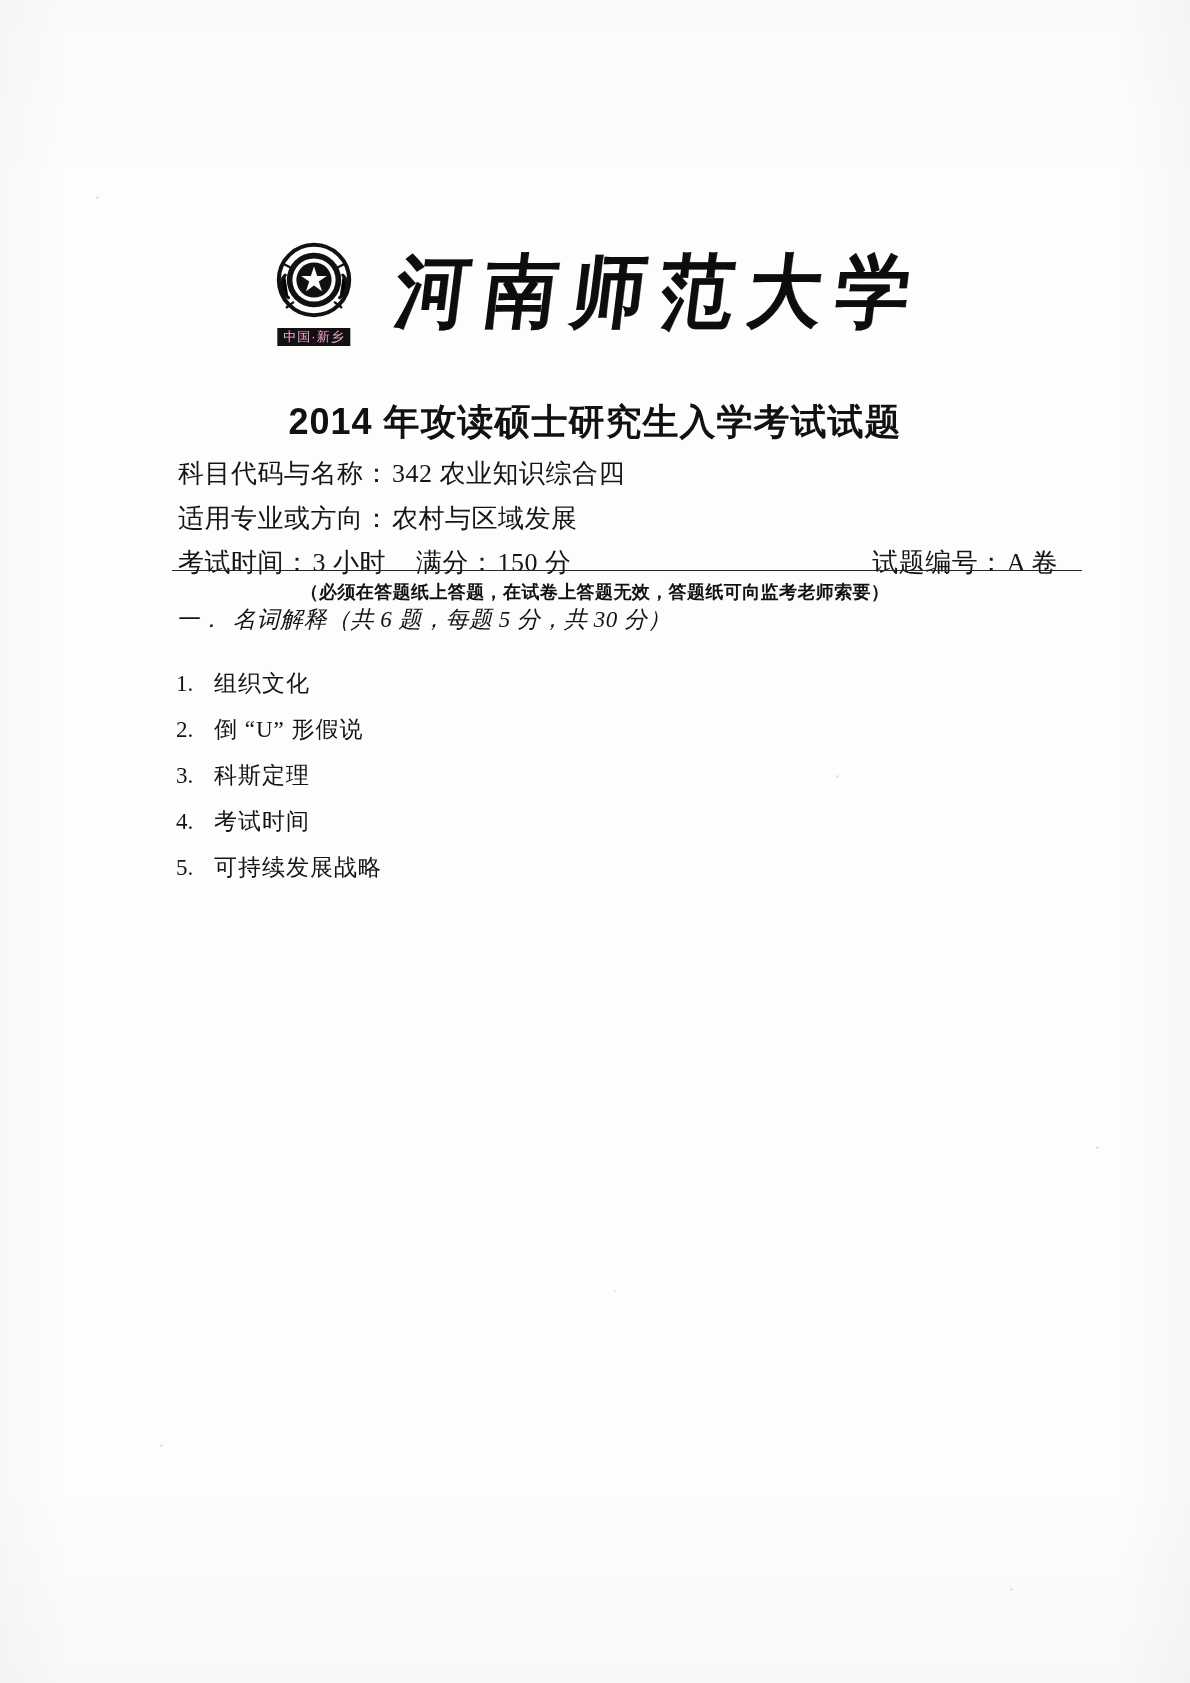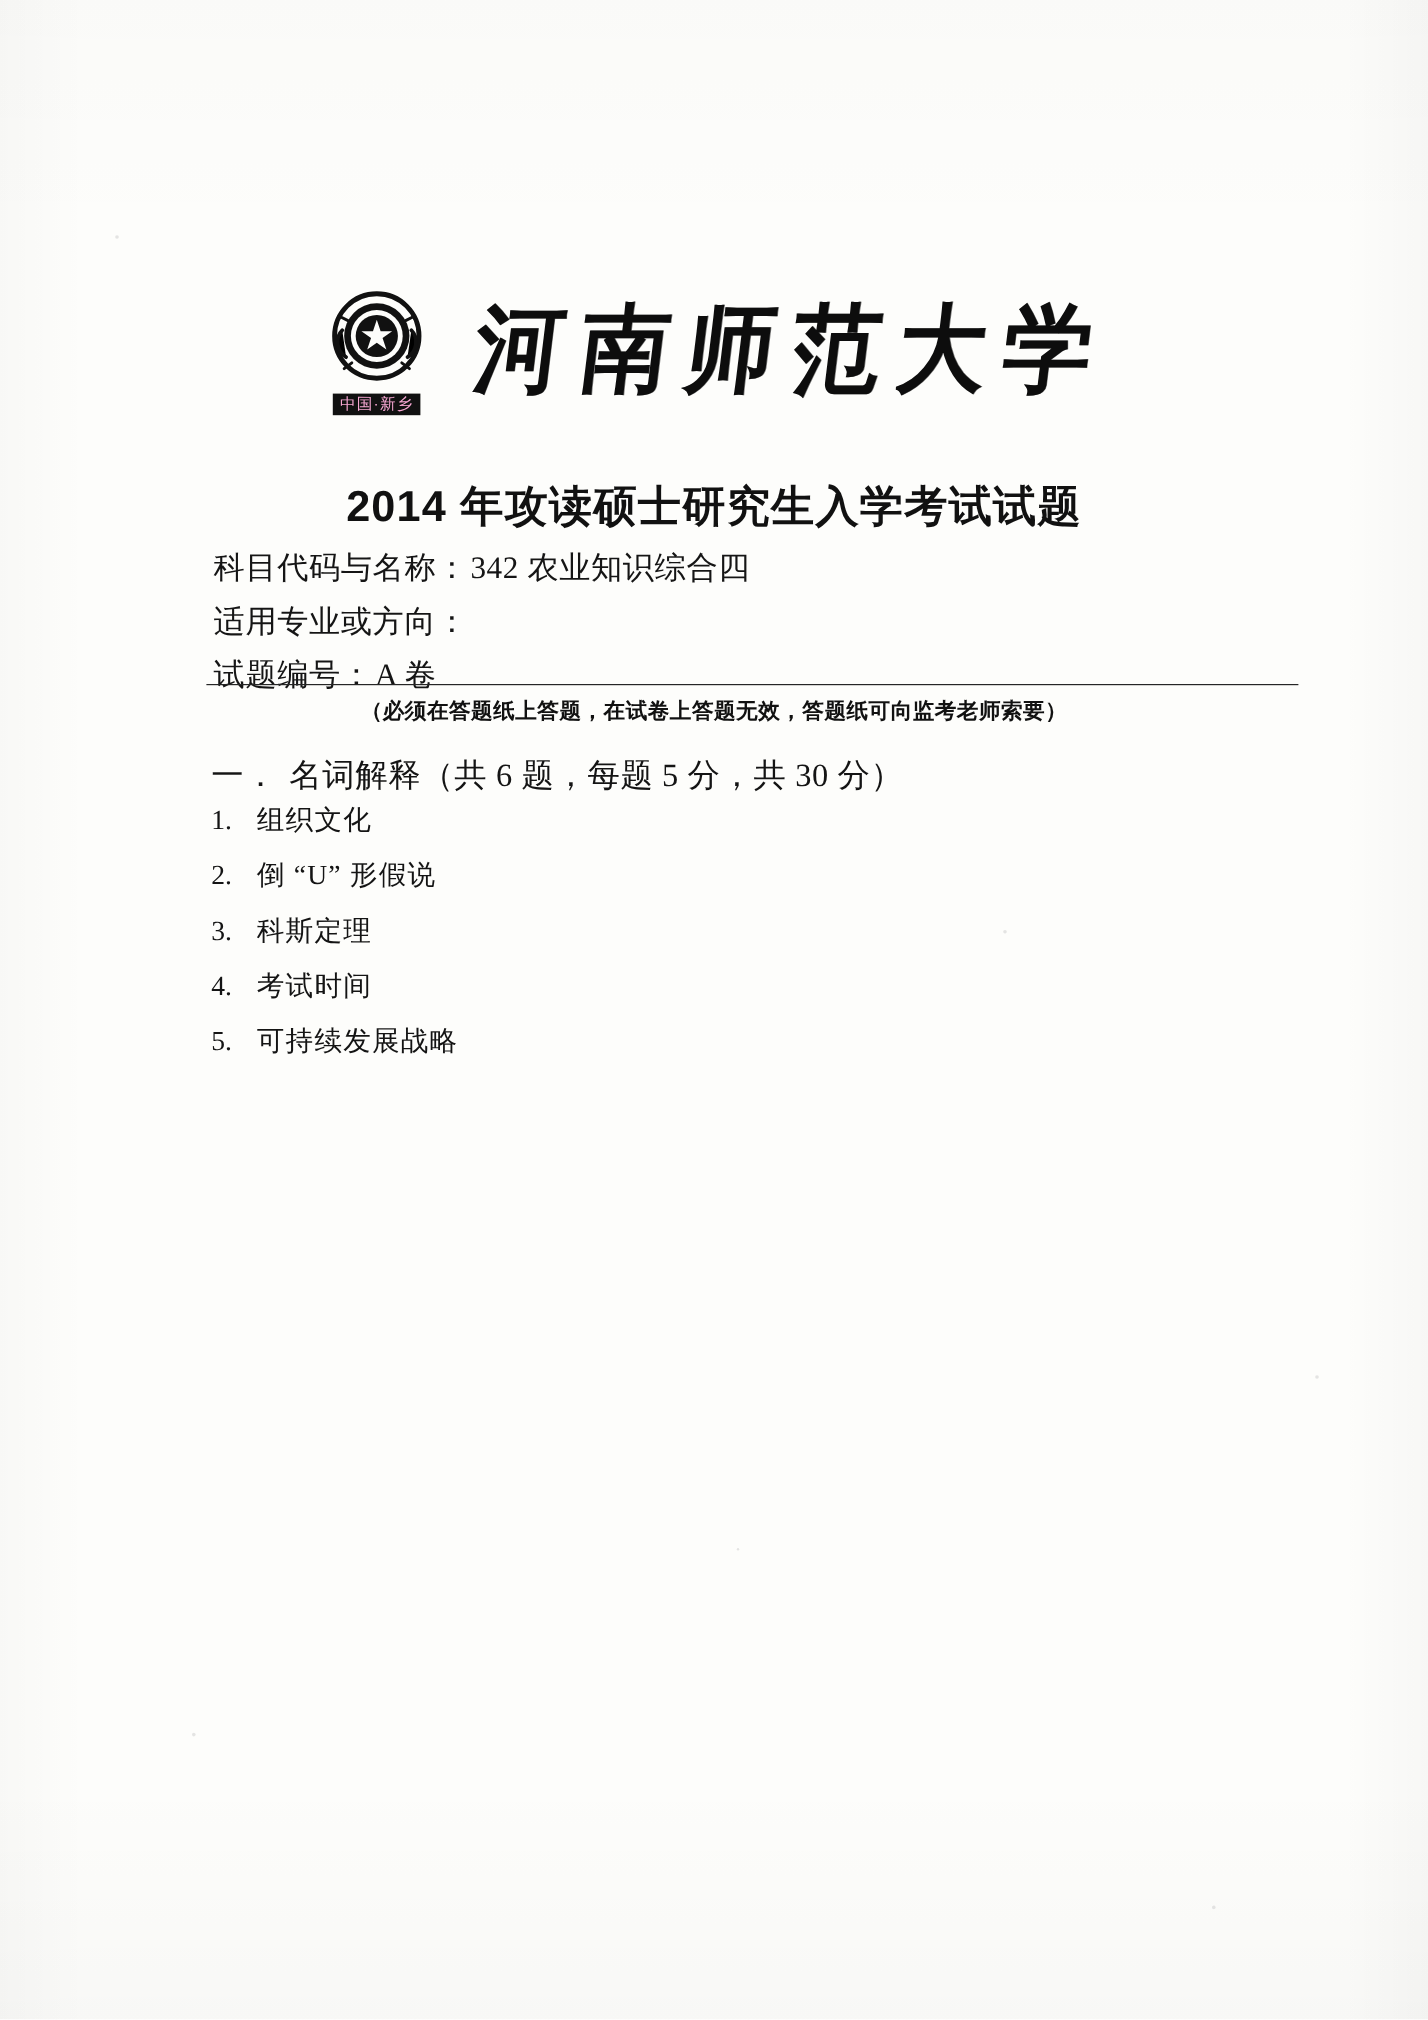--- a/index.html
+++ b/index.html
@@ -214,6 +214,7 @@
     </div>
     <div class="meta-row">
       <span class="label">适用专业或方向：</span>
+      <span class="value">农村与区域发展</span>
     </div>
     <div class="meta-row split">
       <span class="right-group">

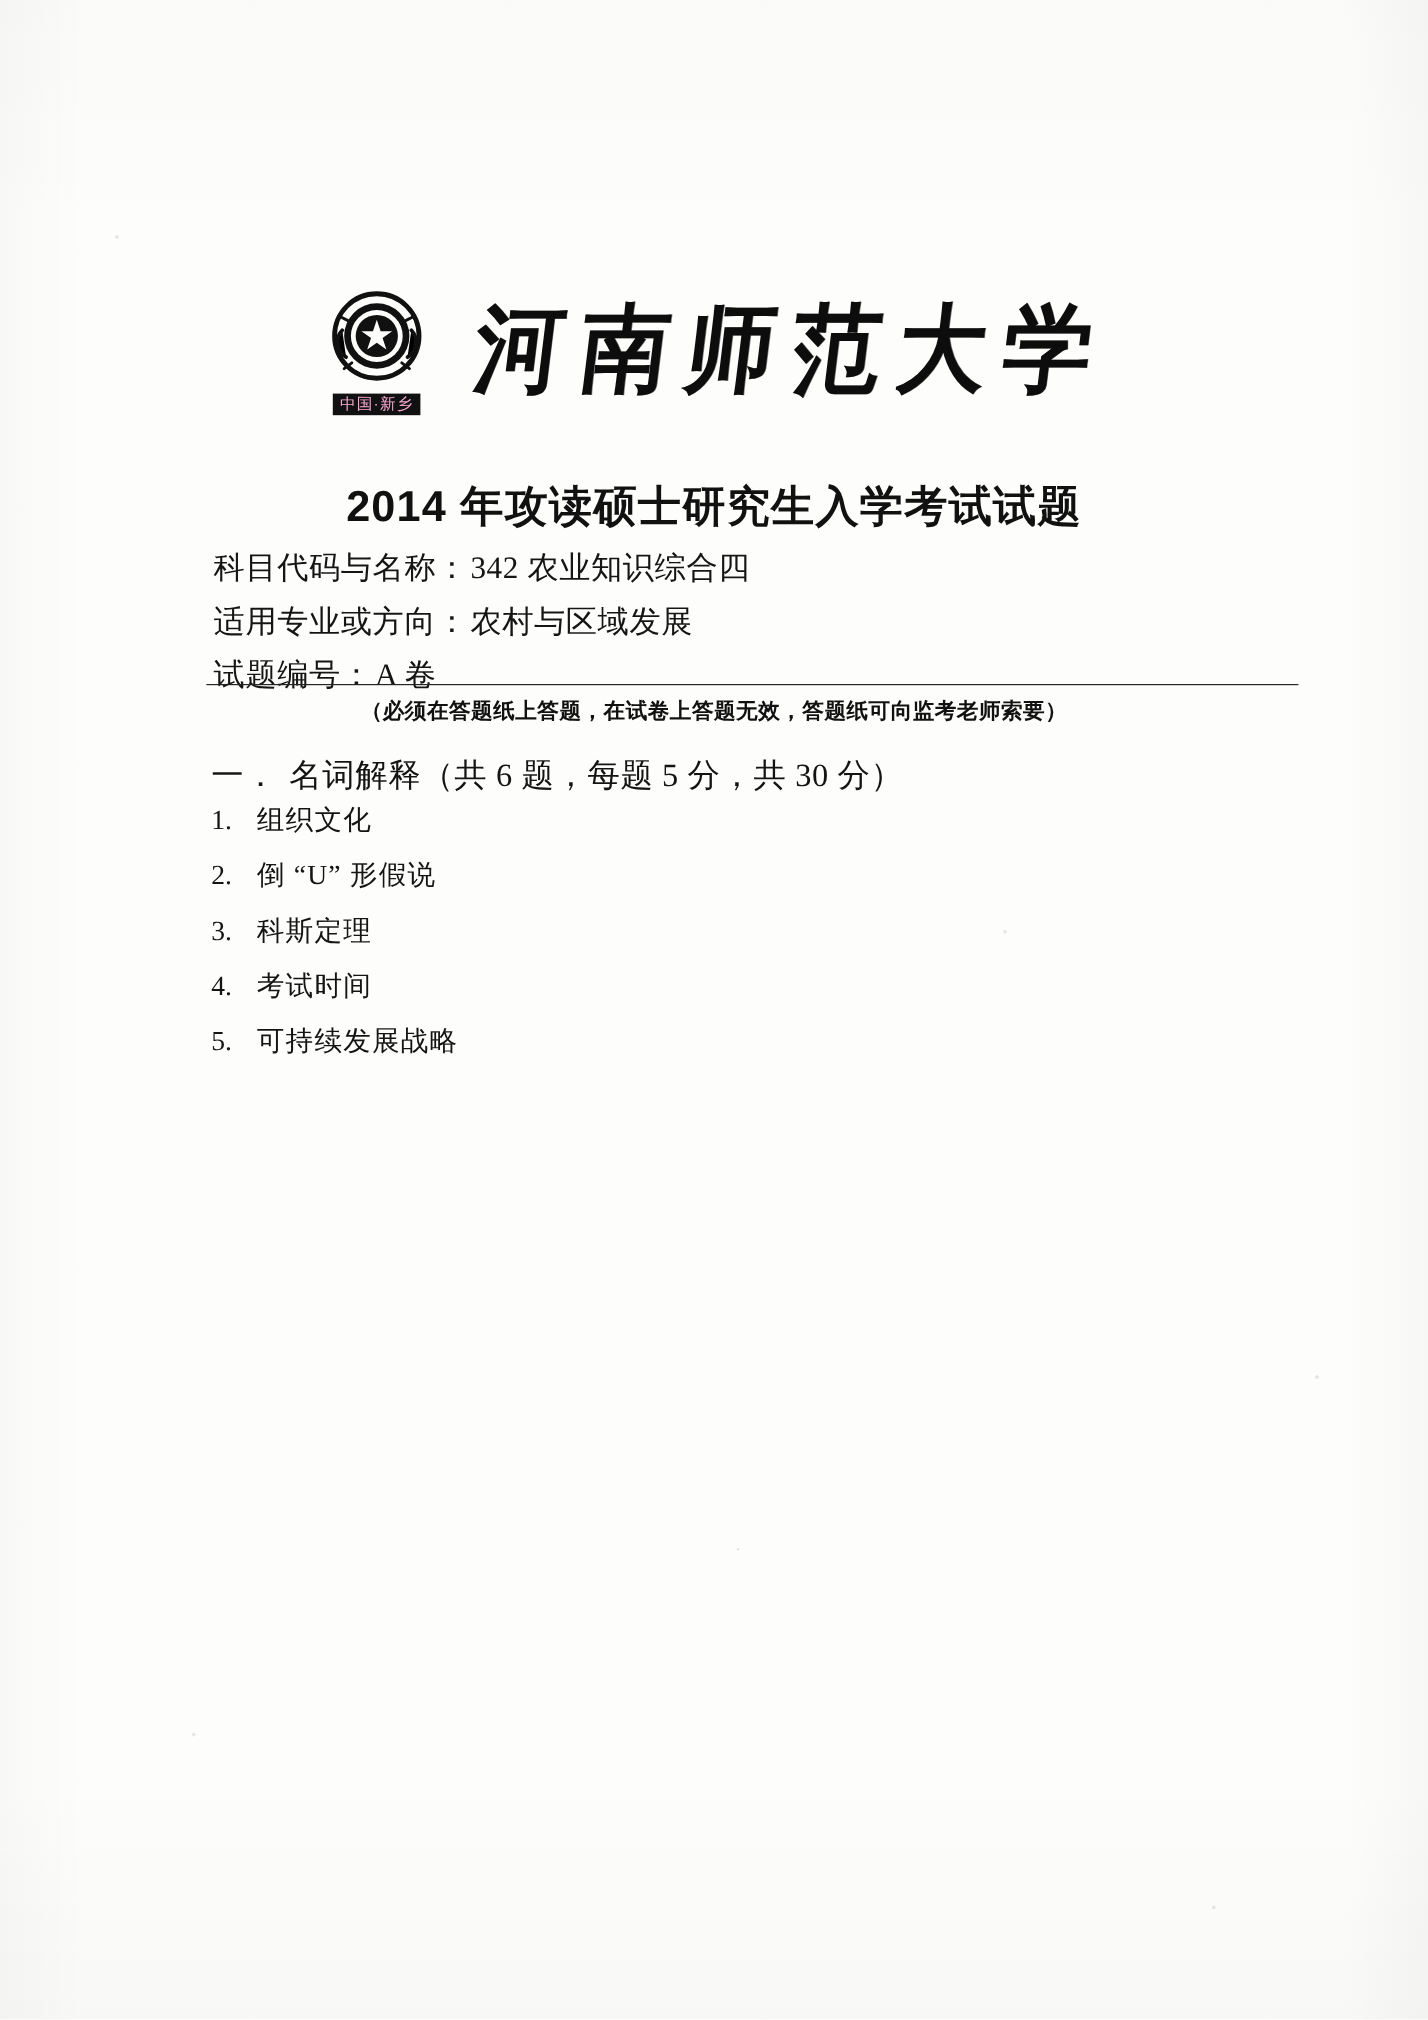--- a/index.html
+++ b/index.html
@@ -217,6 +217,14 @@
       <span class="value">农村与区域发展</span>
     </div>
     <div class="meta-row split">
+      <span class="left-group">
+        <span>
+          <span class="label">考试时间：</span><span class="value">3 小时</span>
+        </span>
+        <span>
+          <span class="label">满分：</span><span class="value">150 分</span>
+        </span>
+      </span>
       <span class="right-group">
         <span class="label">试题编号：</span><span class="value">A 卷</span>
       </span>

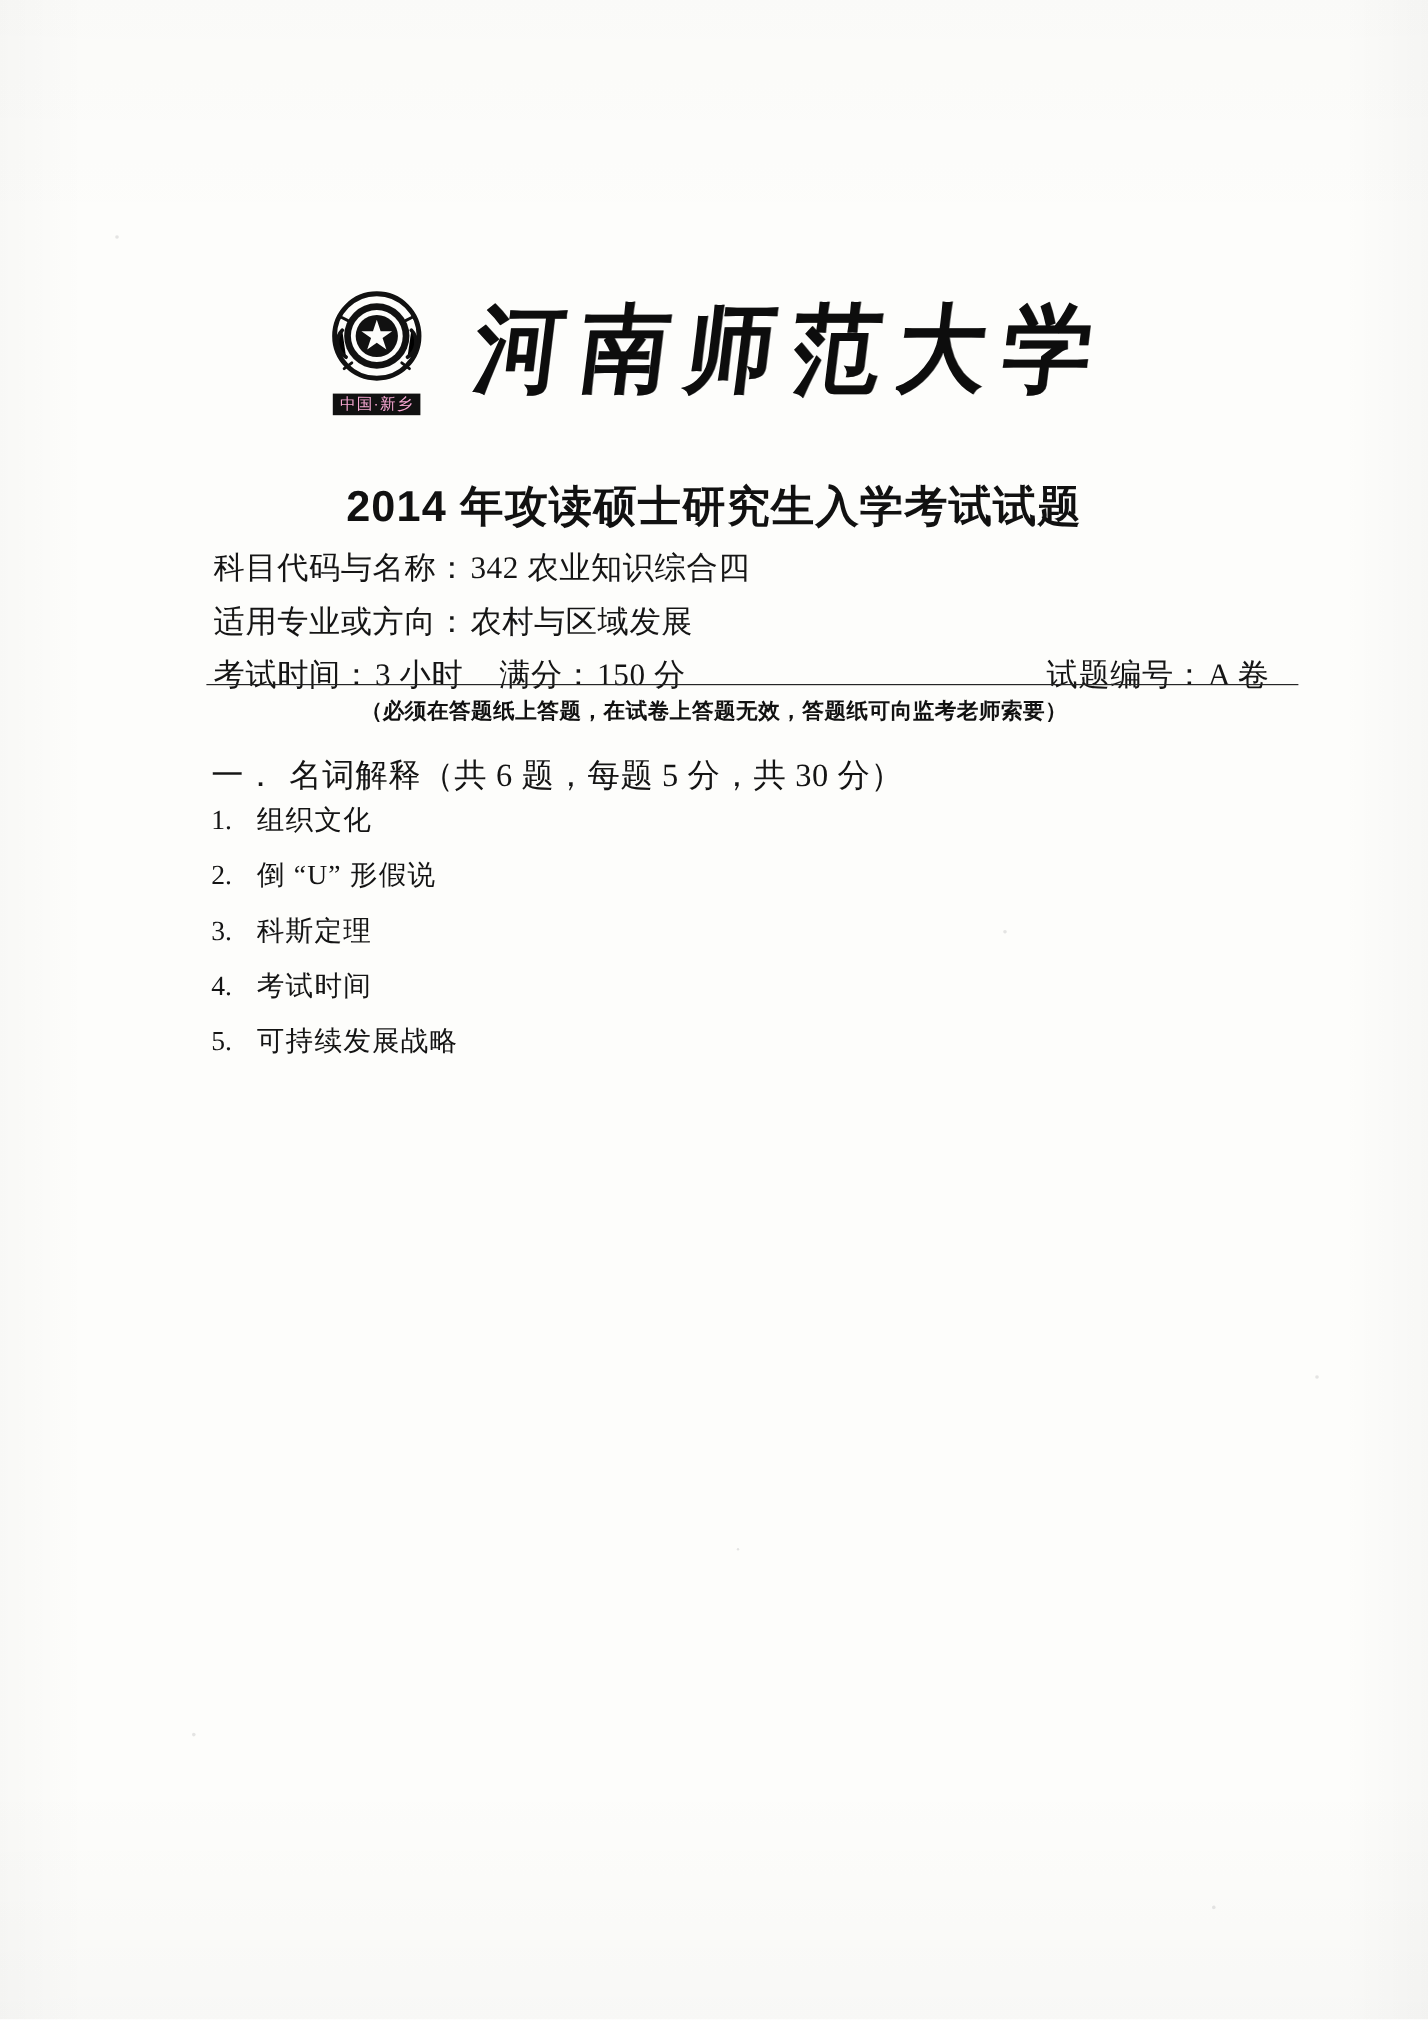--- a/index.html
+++ b/index.html
@@ -139,10 +139,11 @@
   .section-heading {
     position: absolute;
     left: 176px;
-    top: 628px;
-    font-size: 27px;
+    top: 604px;
+    font-size: 23px;
     letter-spacing: .5px;
     color: #141414;
+    font-style: italic;
   }
   .section-heading .sec-no { margin-right: 10px; }
 

